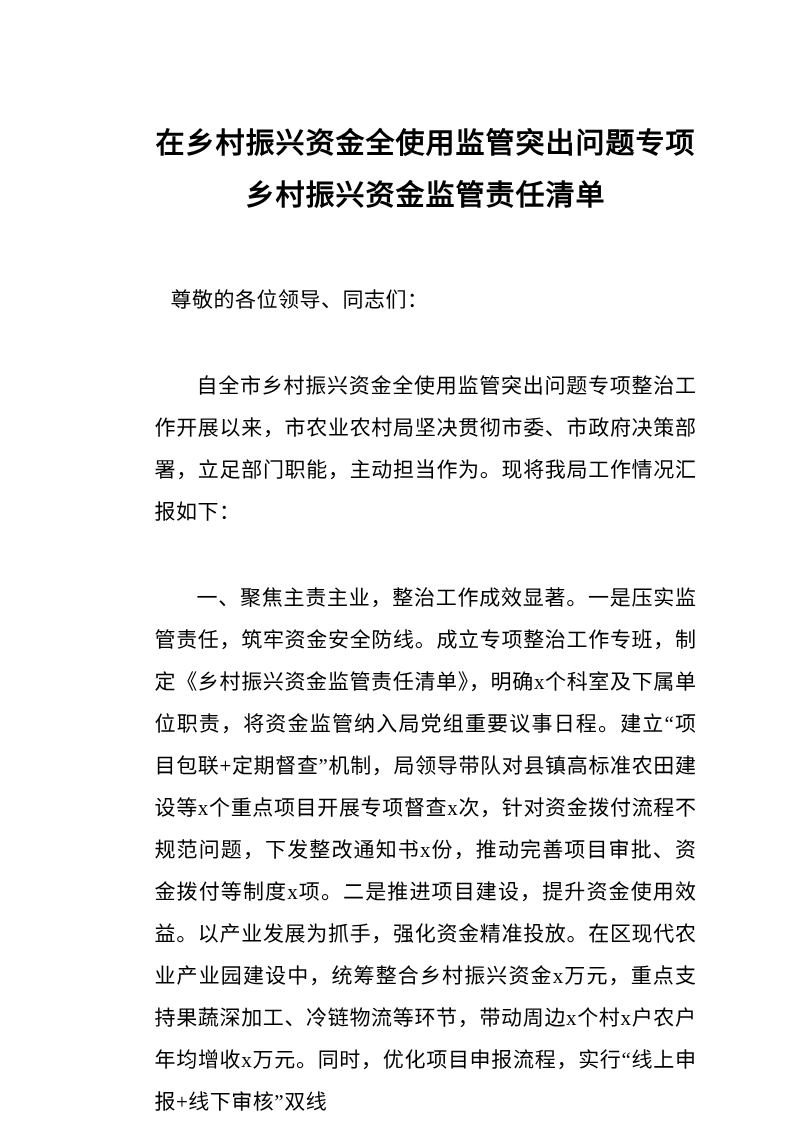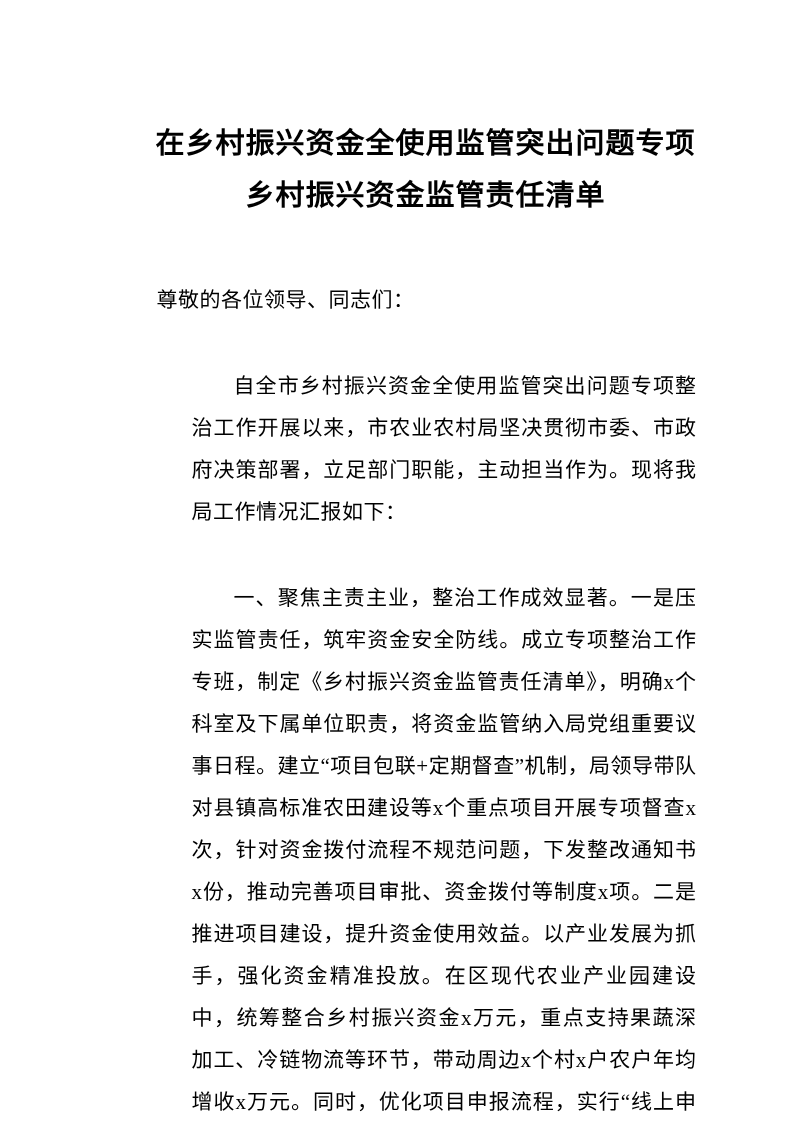--- a/index.html
+++ b/index.html
@@ -32,7 +32,7 @@
     white-space: nowrap;
   }
   .salutation {
-    margin: 2px;
+    margin: 16px;
     font-size: 21px;
     line-height: 42px;
     letter-spacing: 0.5px;

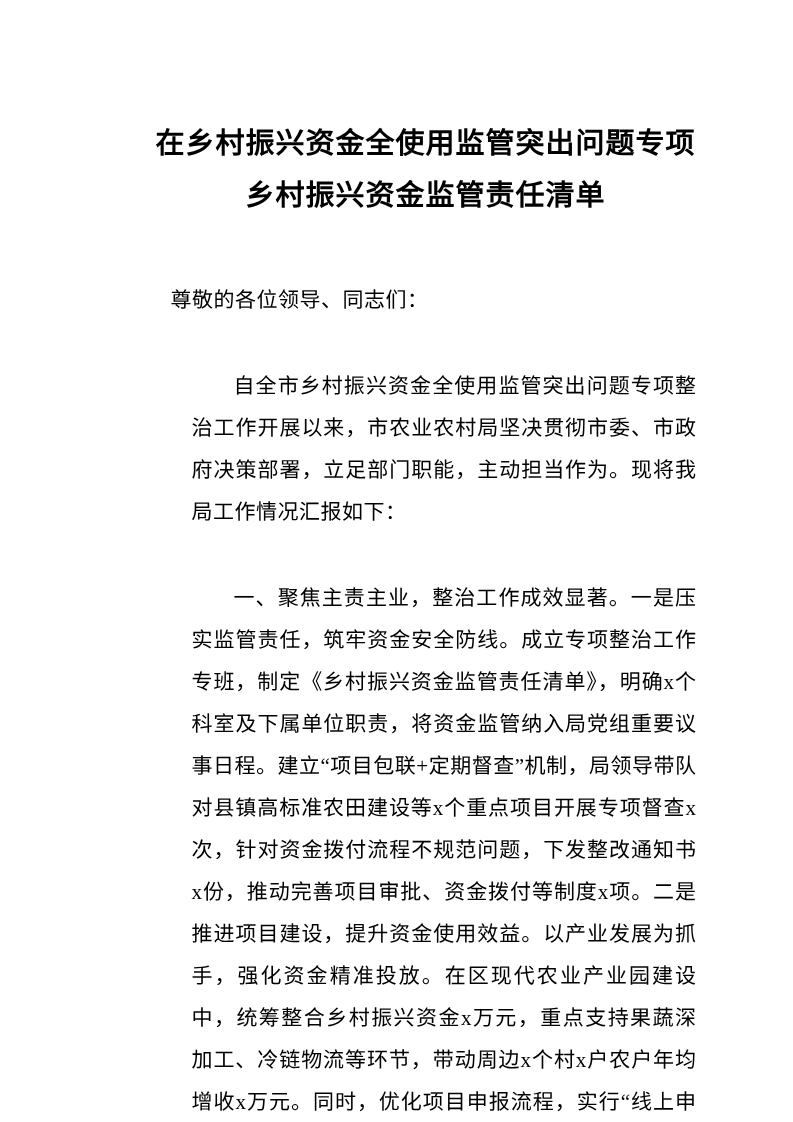--- a/index.html
+++ b/index.html
@@ -46,7 +46,6 @@
   }
   .indent-2em {
     text-indent: 2em;
-    margin-left: 37px;
   }
 </style>
 </head>

